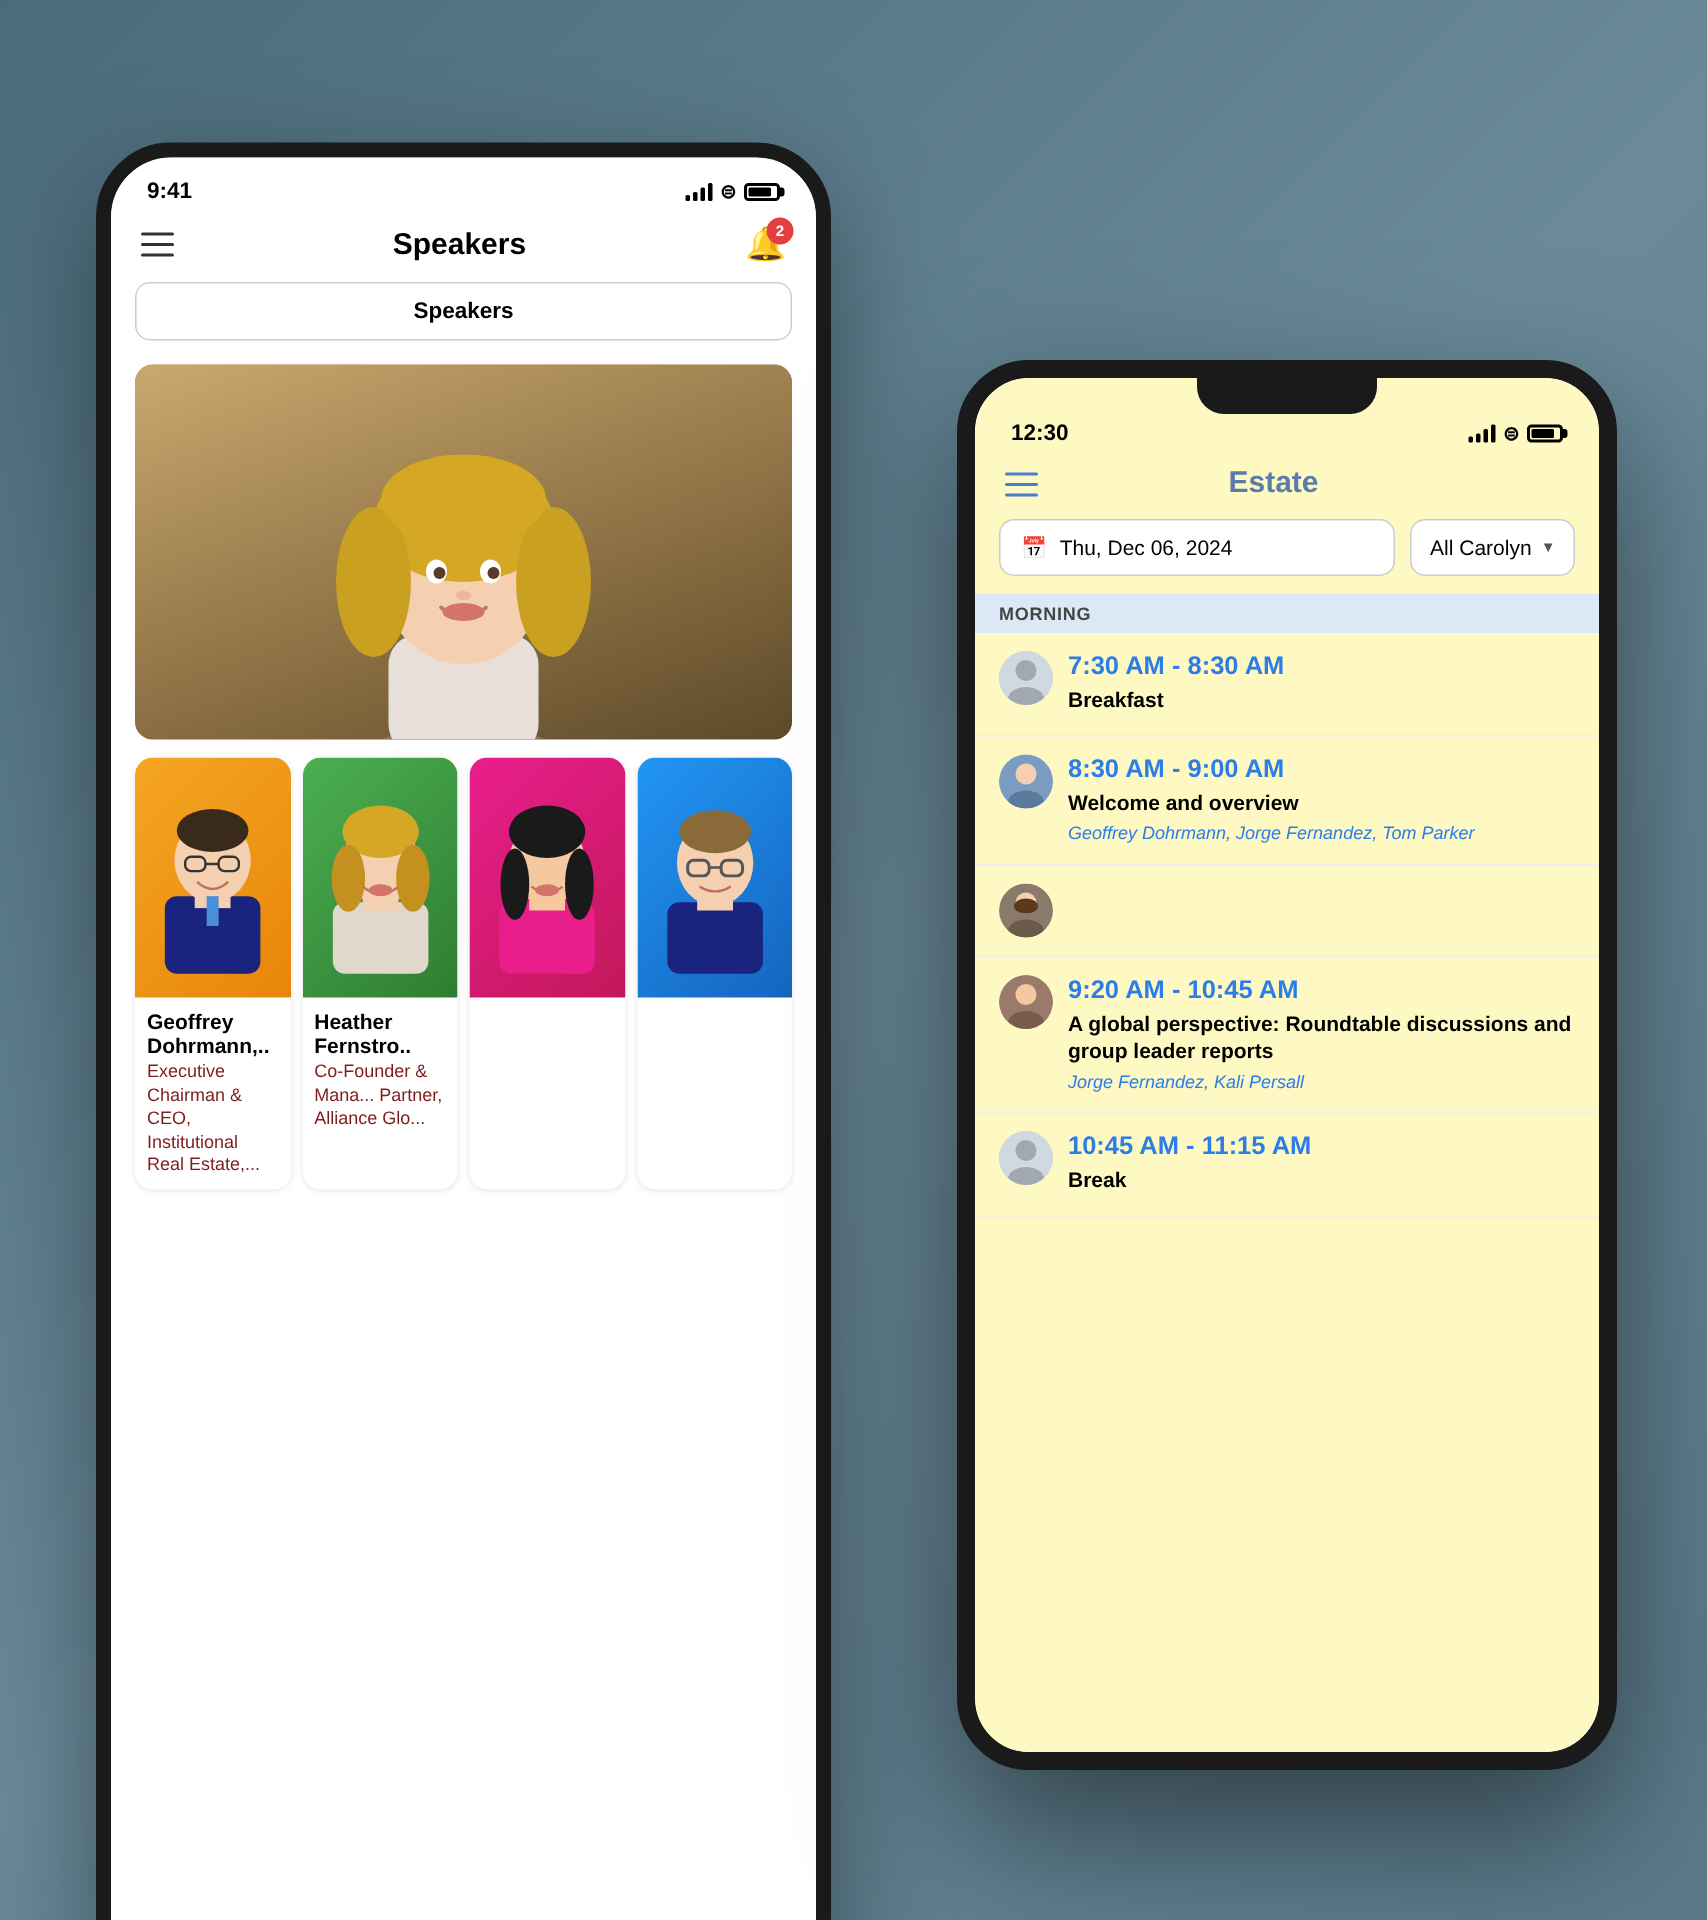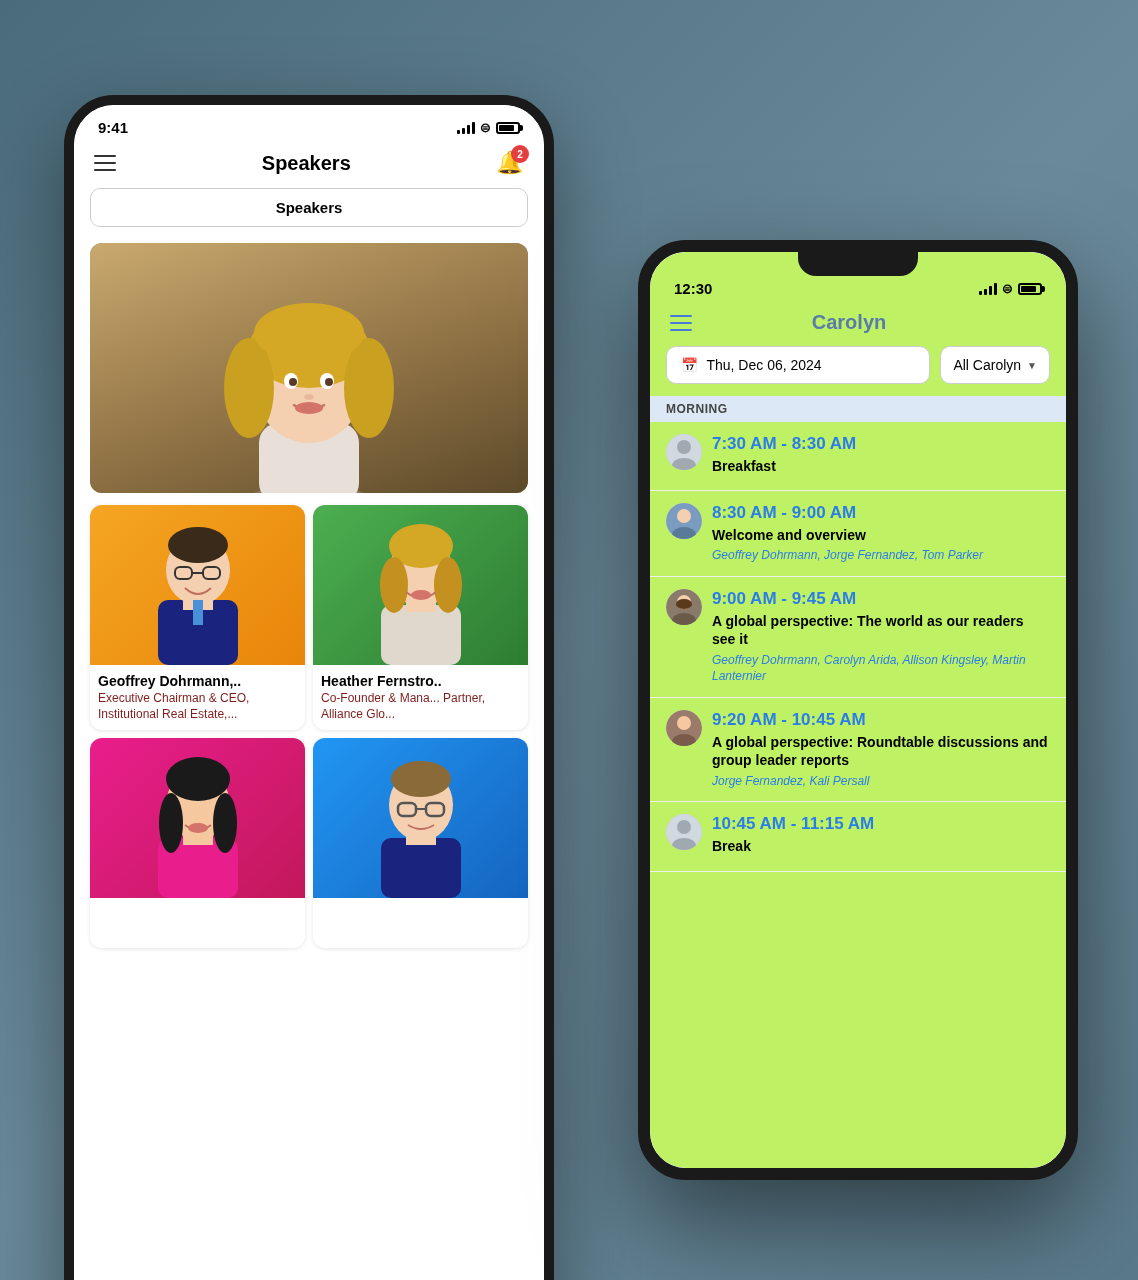--- a/index.html
+++ b/index.html
@@ -58,7 +58,7 @@
     .phone-front-inner {
       width: 100%;
       height: 100%;
-      background: #bef264;
+      background: #fef9c3;
       overflow: hidden;
       border-radius: 36px;
     }

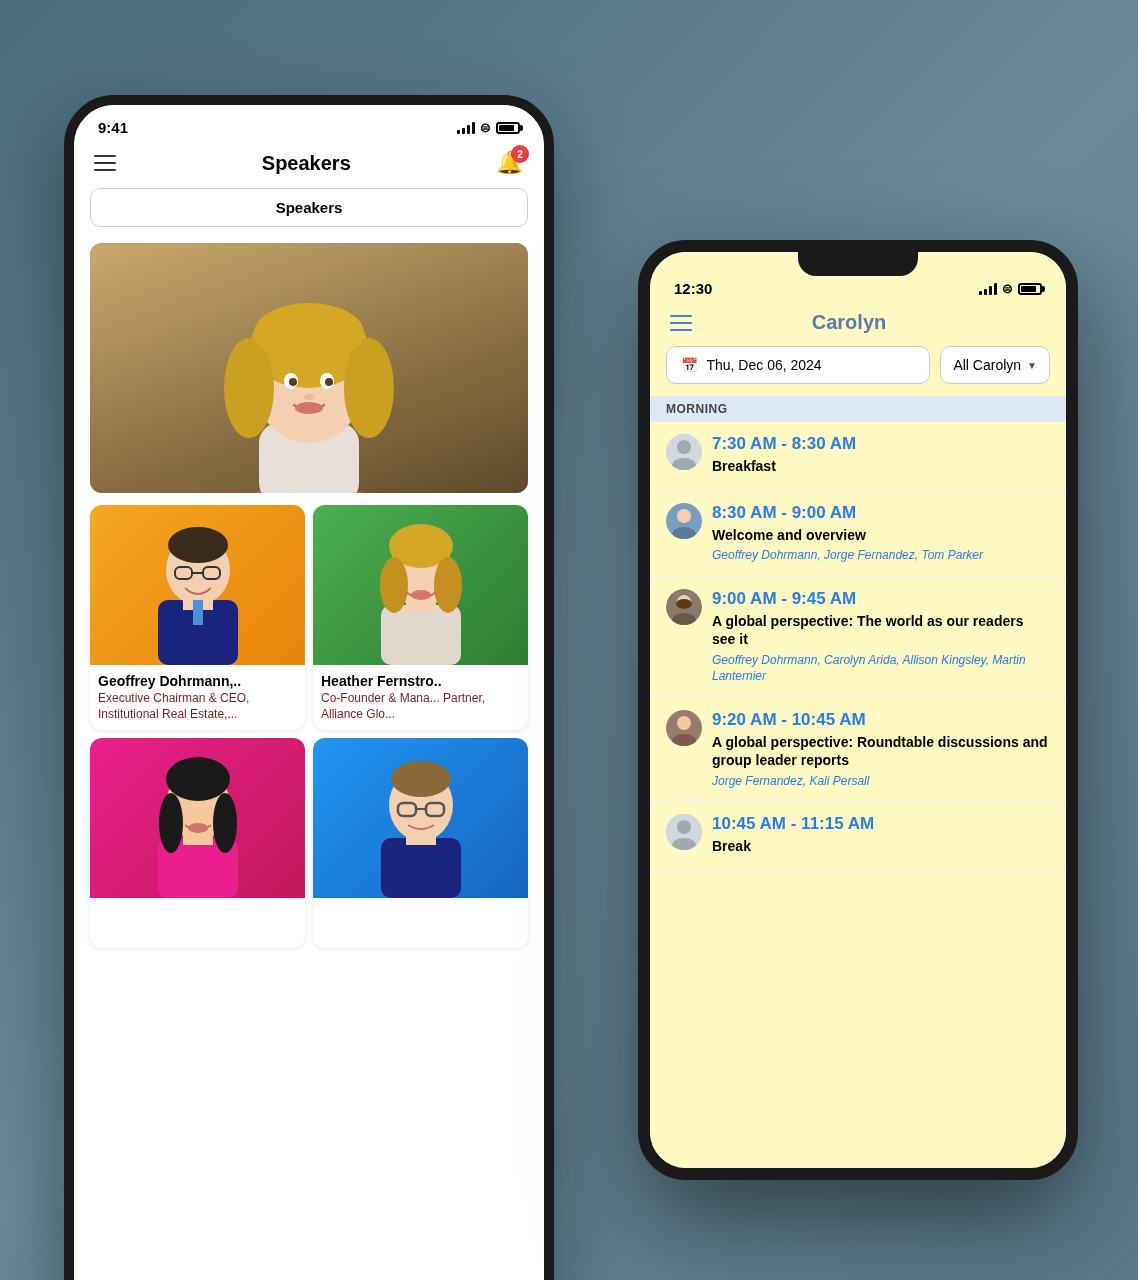--- a/index.html
+++ b/index.html
@@ -599,7 +599,7 @@
         <div class="hamburger-line" style="background:#4a7bd4;"></div>
         <div class="hamburger-line" style="background:#4a7bd4;"></div>
       </div>
-      <span class="app-title-blue">Carolyn</span>
+      <span class="app-title-blue">Estate</span>
       <div style="width:40px;"></div>
     </div>
 

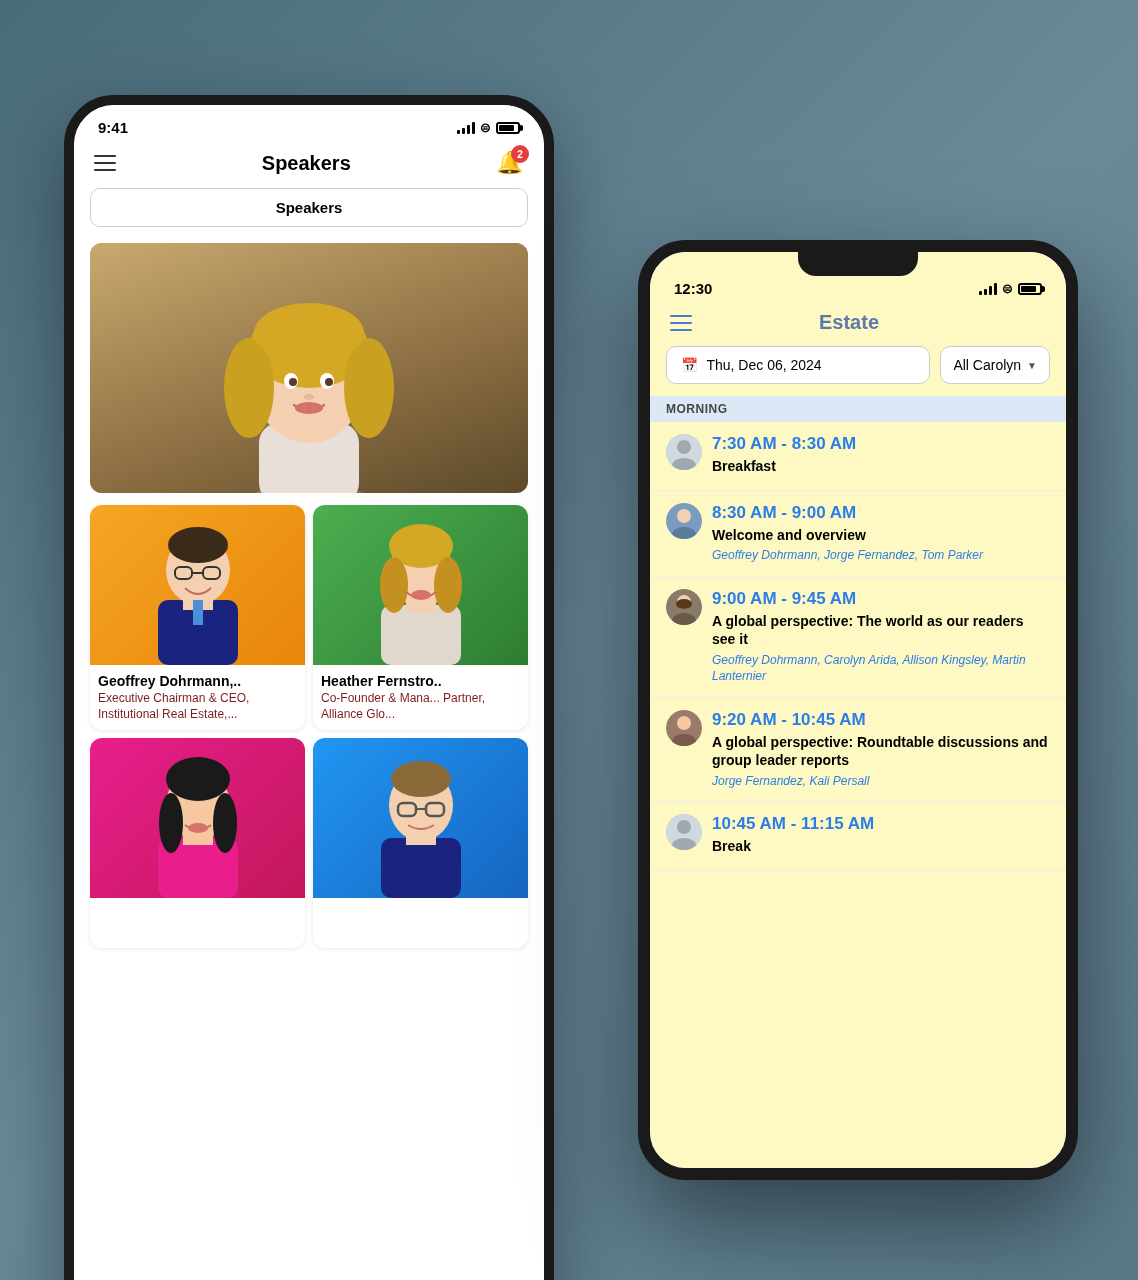--- a/index.html
+++ b/index.html
@@ -656,11 +656,6 @@
             <ellipse cx="18" cy="32" rx="12" ry="8" fill="#6a5a4a"></ellipse>
           </svg>
         </div>
-        <div class="agenda-content">
-          <div class="agenda-time">9:00 AM - 9:45 AM</div>
-          <div class="agenda-title">A global perspective: The world as our readers see it</div>
-          <div class="agenda-speakers">Geoffrey Dohrmann, Carolyn Arida, Allison Kingsley, Martin Lanternier</div>
-        </div>
       </div>
 
       <div class="agenda-item">

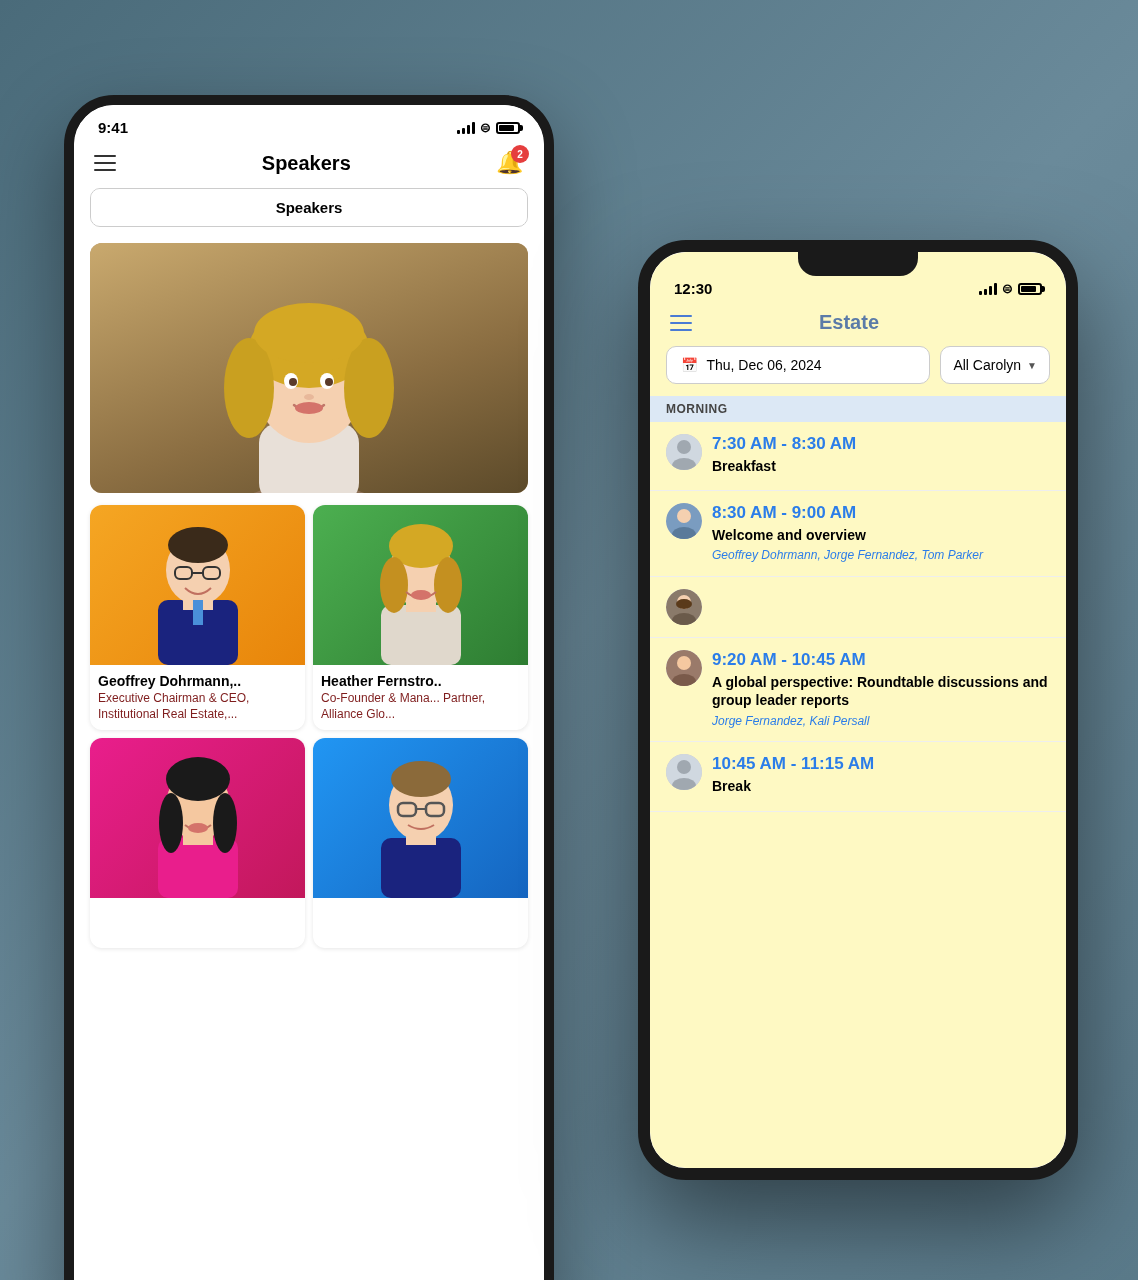--- a/index.html
+++ b/index.html
@@ -229,7 +229,7 @@
     
     .speaker-grid {
       display: grid;
-      grid-template-columns: 1fr 1fr;
+      grid-template-columns: 1fr 1fr 1fr 1fr;
       gap: 8px;
       margin: 0 16px;
     }

